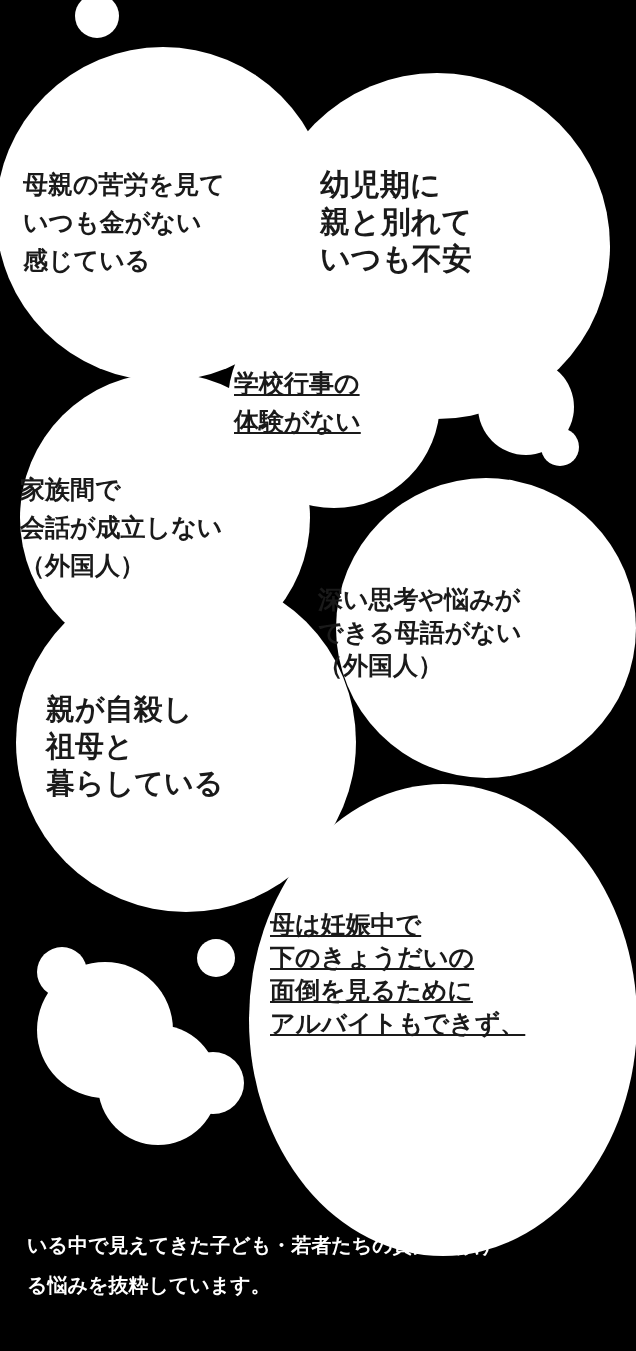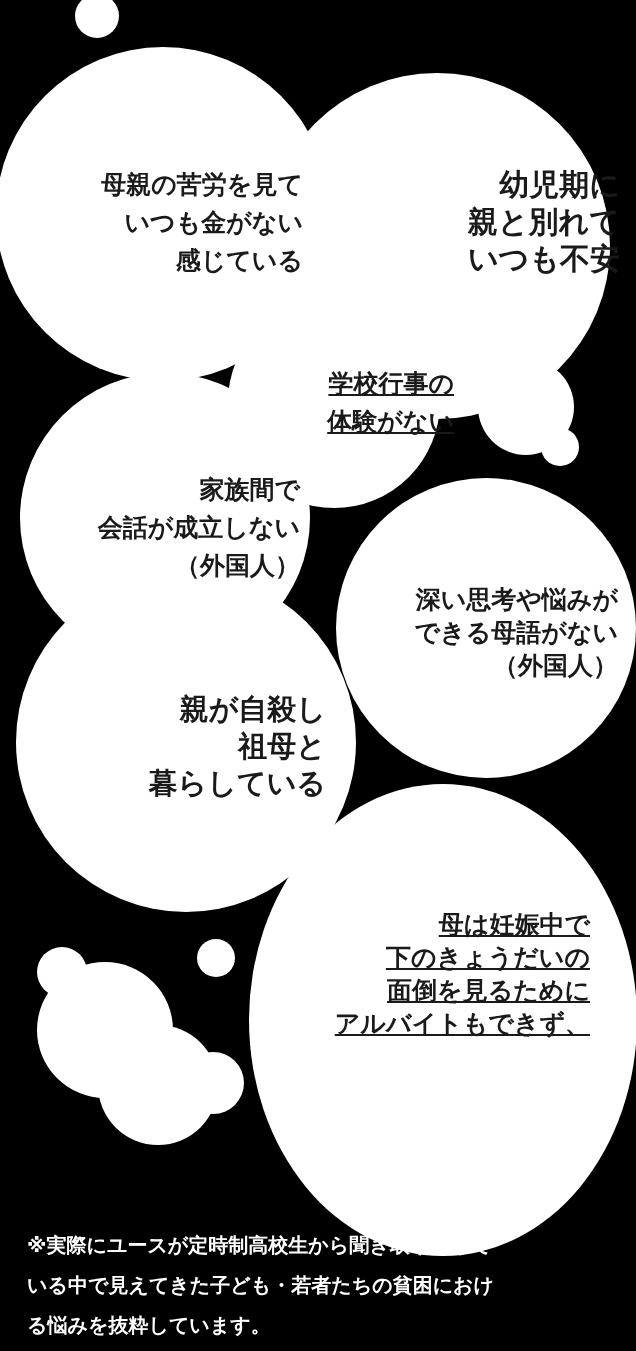--- a/index.html
+++ b/index.html
@@ -27,7 +27,7 @@
   .cloud-d{left:182px;top:1052px;width:62px;height:62px;}
   
   .txt{
-    position:absolute;color:#1a1a1a;font-weight:700;text-align:right;
+    position:absolute;color:#1a1a1a;font-weight:700;text-align:left;
     font-size:25px;line-height:38px;letter-spacing:0;
   }
   .t1{left:23px;top:166px;width:280px;}

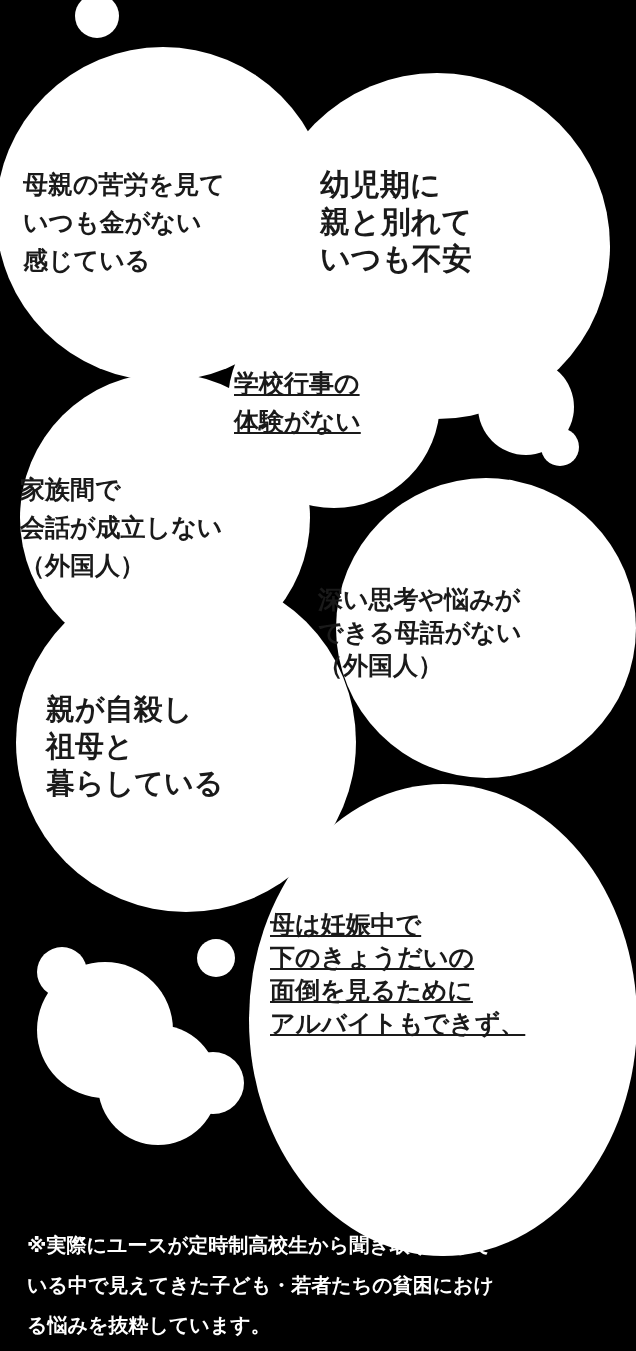--- a/index.html
+++ b/index.html
@@ -107,7 +107,6 @@
   </div>
 
   <div class="caption">
-    <div>※実際にユースが定時制高校生から聞き取りをして</div>
     <div>いる中で見えてきた子ども・若者たちの貧困におけ</div>
     <div>る悩みを抜粋しています。</div>
   </div>

